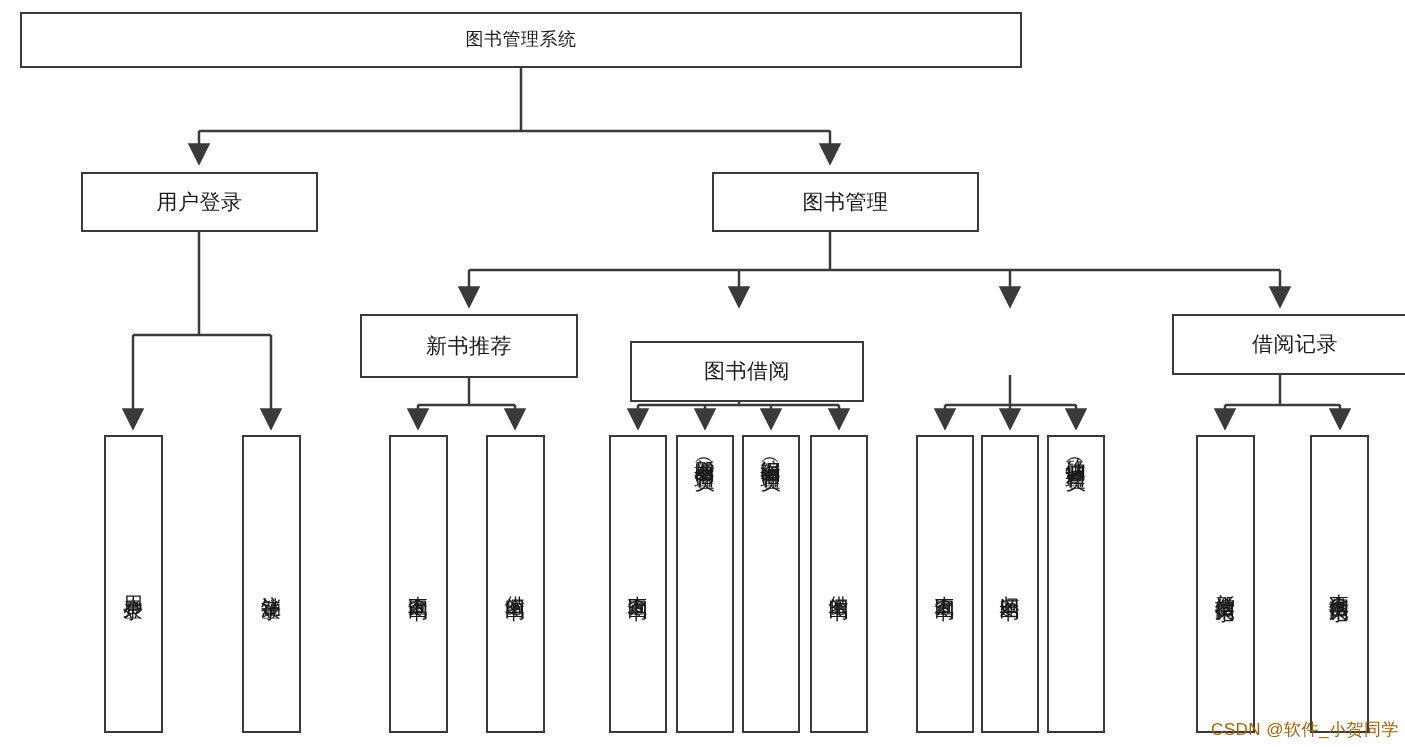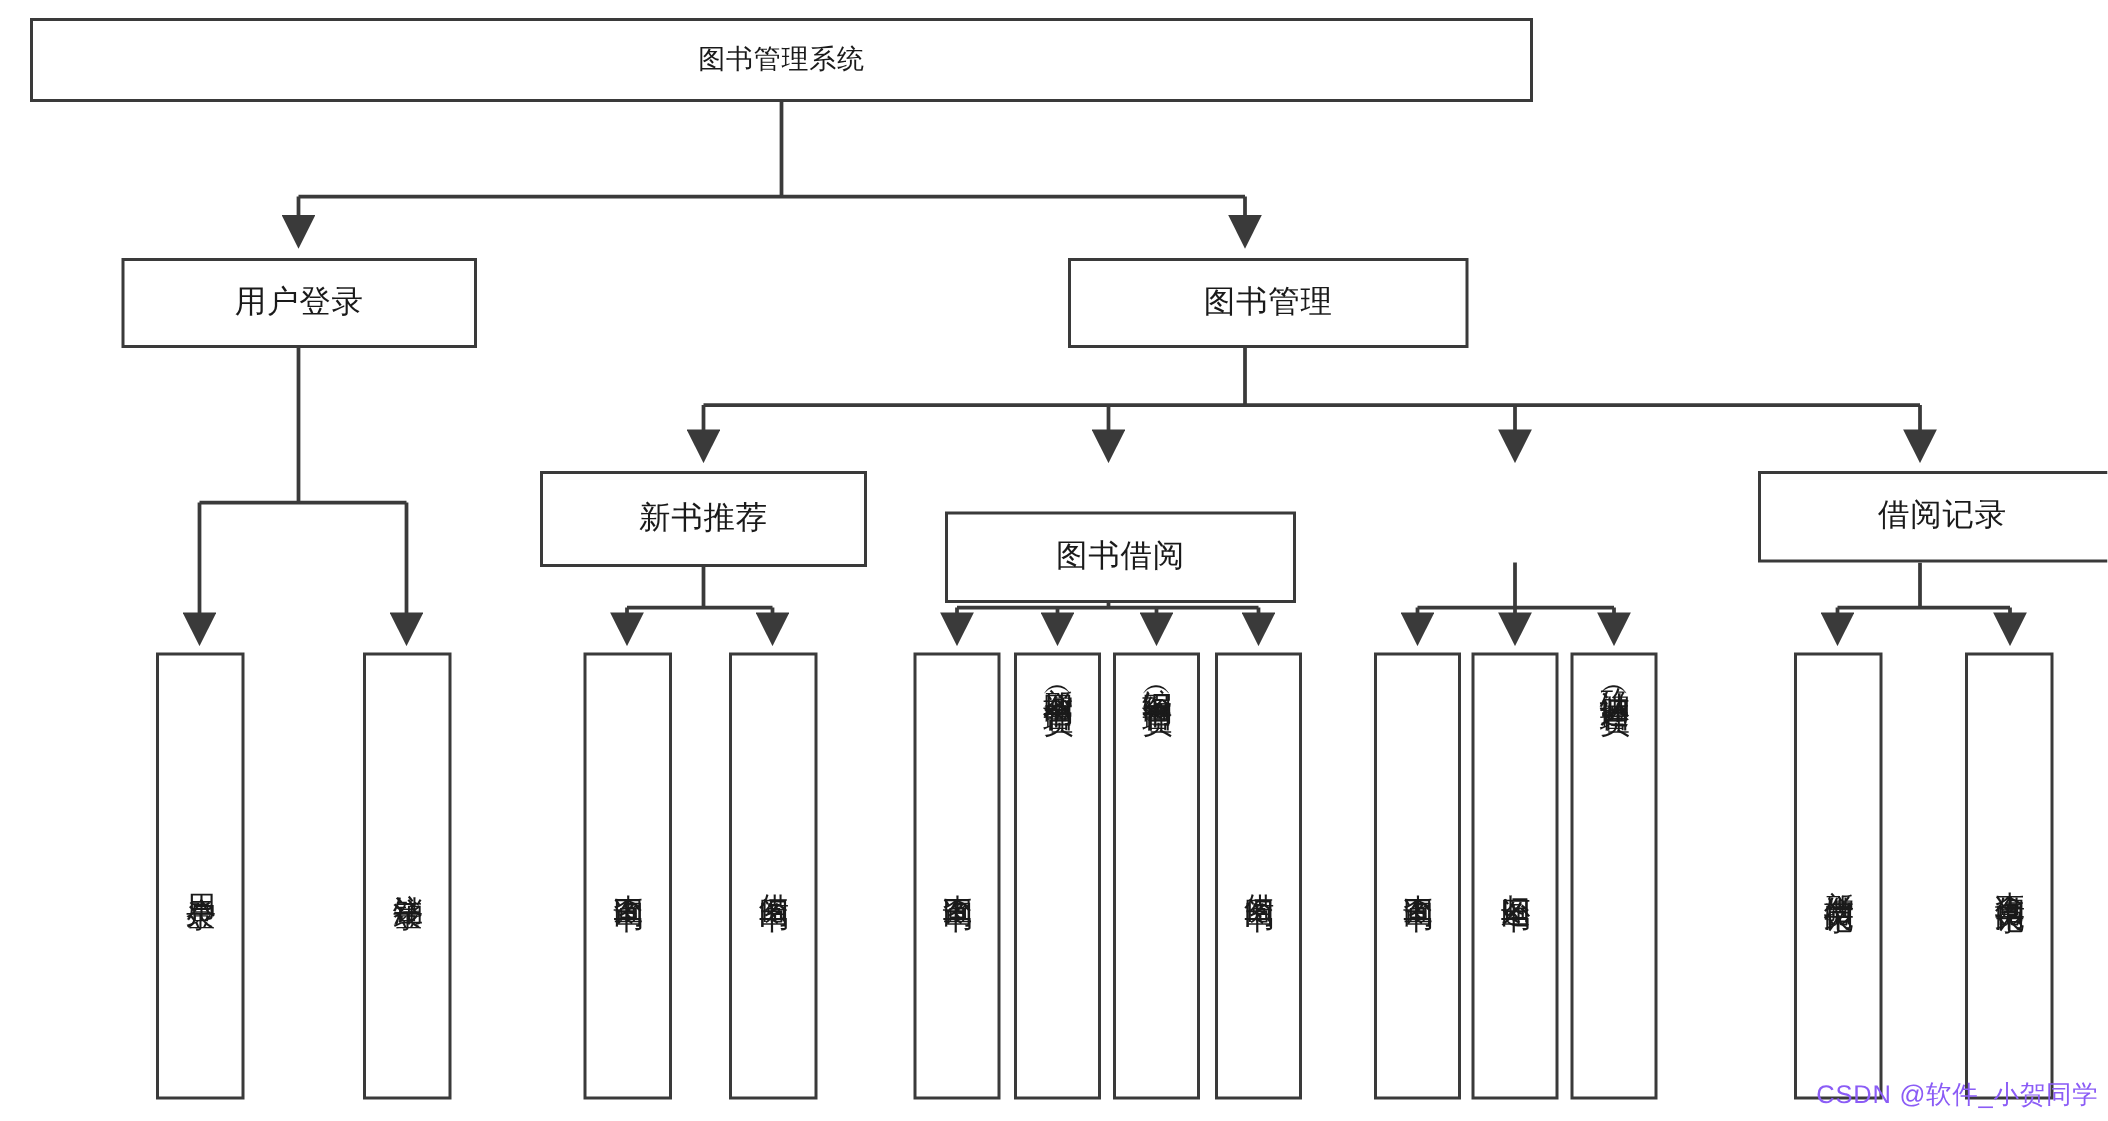--- a/index.html
+++ b/index.html
@@ -73,7 +73,7 @@
     right: 6px;
     bottom: 6px;
     font-size: 17px;
-    color: #8b5cf6;
+    color: #a16207;
     letter-spacing: 0.5px;
     white-space: nowrap;
     user-select: none;

